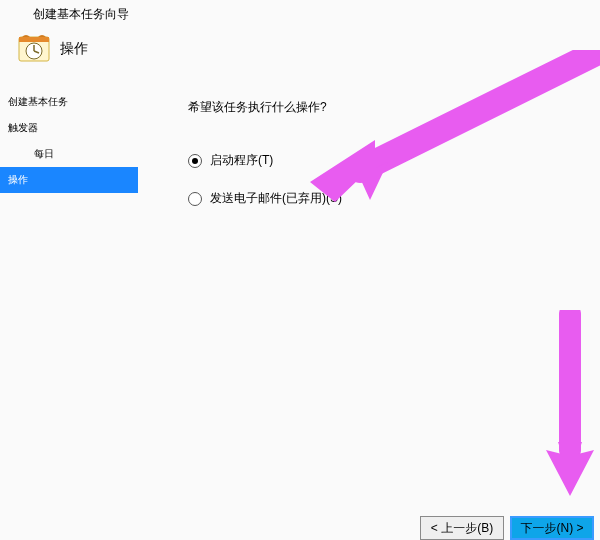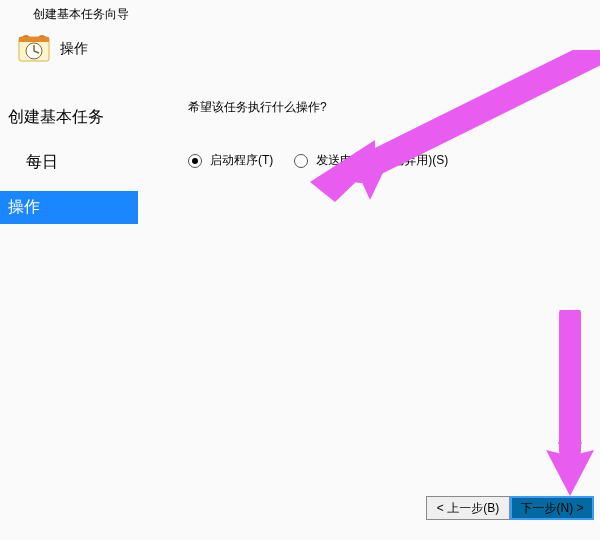--- a/index.html
+++ b/index.html
@@ -44,10 +44,9 @@
   }
   .sidebar-item {
     padding: 6px 8px 6px 8px;
-    font-size: 16px;
+    font-size: 10px;
     cursor: pointer;
     color: #000;
-    margin-top: 12px;
   }
   .sidebar-sub {
     padding-left: 26px;

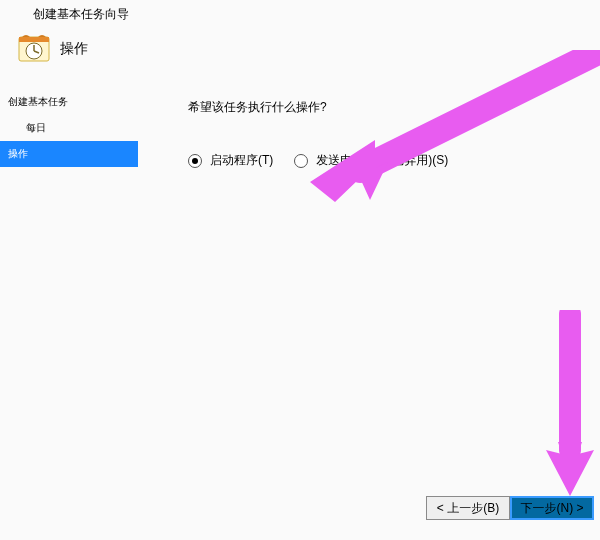--- a/index.html
+++ b/index.html
@@ -141,6 +141,7 @@
 <div class="body">
   <div class="sidebar" id="sidebar">
       <div class="sidebar-item">创建基本任务</div>
+      <div class="sidebar-item">触发器</div>
       <div class="sidebar-item sidebar-sub">每日</div>
       <div class="sidebar-item selected">操作</div>
     </div>

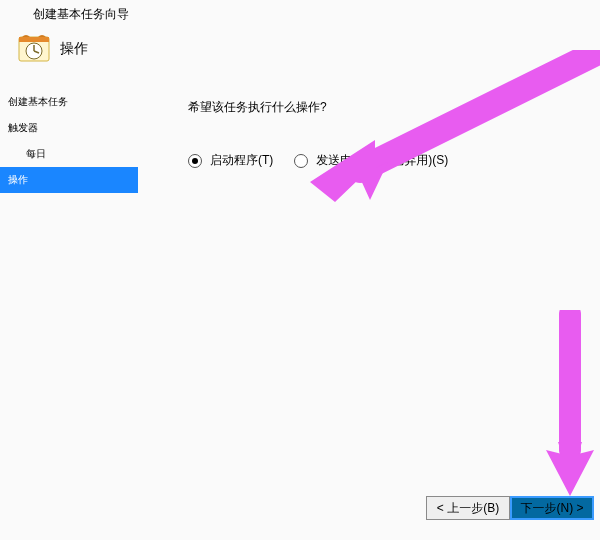--- a/index.html
+++ b/index.html
@@ -49,7 +49,7 @@
     color: #000;
   }
   .sidebar-sub {
-    padding-left: 26px;
+    padding-left: 34px;
   }
   .sidebar-item.selected {
     background: #1a86ff;

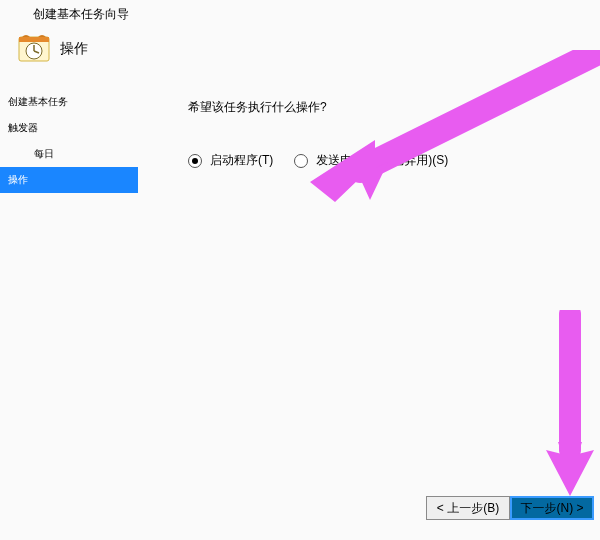--- a/index.html
+++ b/index.html
@@ -65,7 +65,7 @@
   }
   .radio-group {
     display: flex;
-    flex-direction: row;
+    flex-direction: column;
     gap: 21px;
   }
   .radio-row {

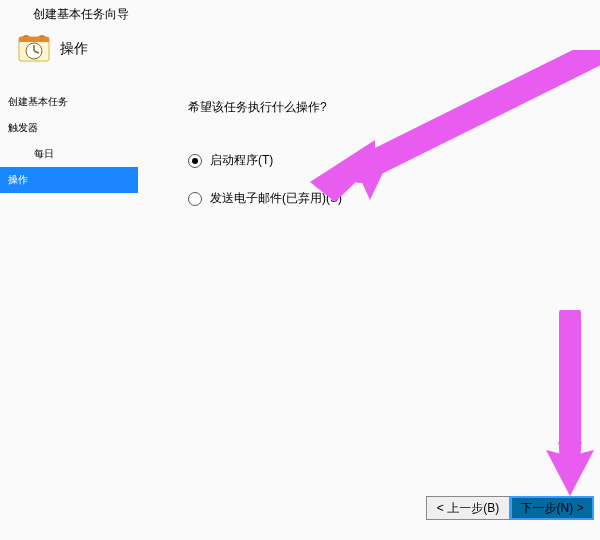--- a/index.html
+++ b/index.html
@@ -91,8 +91,9 @@
   }
   .footer {
     position: absolute;
-    bottom: 20px; right: 6px;
+    bottom: 0; right: 6px;
     display: flex;
+    gap: 6px;
   }
   .btn {
     min-width: 84px;

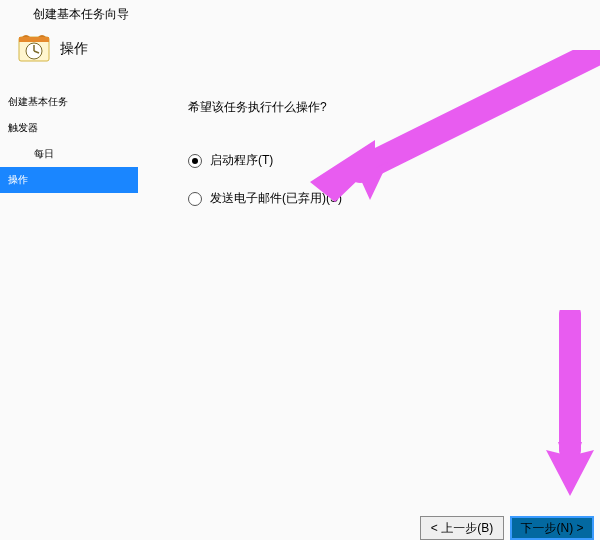--- a/index.html
+++ b/index.html
@@ -109,7 +109,7 @@
   }
   .btn.primary {
     border: 2px solid #3b9bff;
-    background: #0369a1;
+    background: #0ea5e9;
   }
   
   .arrow {

